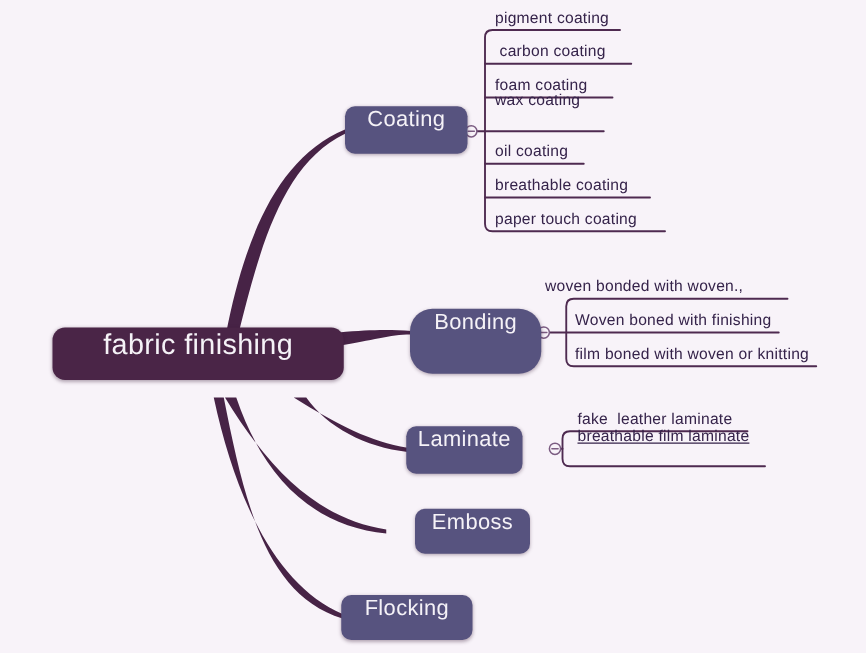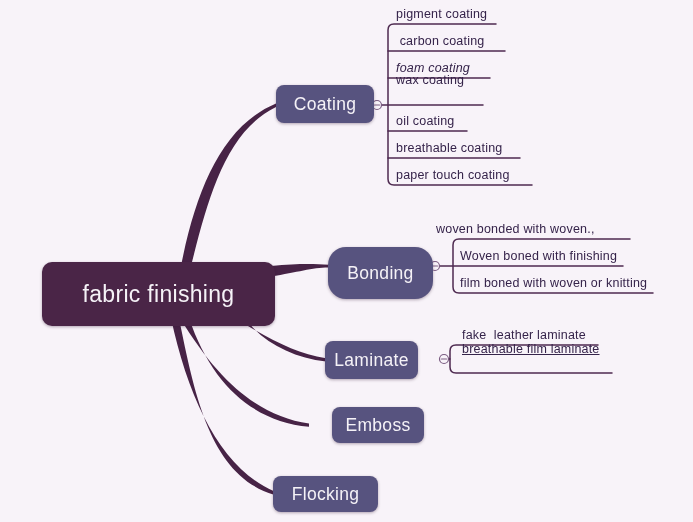--- a/index.html
+++ b/index.html
@@ -100,7 +100,7 @@
 
 <div class="leaf" style="left:396px;top:5px;">pigment coating</div>
 <div class="leaf" style="left:396px;top:32px;"> carbon coating</div>
-<div class="leaf" style="left:396px;top:59px;font-style:italic;">foam coating</div>
+<div class="leaf" style="left:396px;top:59px;">foam coating</div>
 <div class="leaf" style="left:396px;top:71px;">wax coating</div>
 <div class="leaf" style="left:396px;top:112px;">oil coating</div>
 <div class="leaf" style="left:396px;top:139px;">breathable coating</div>

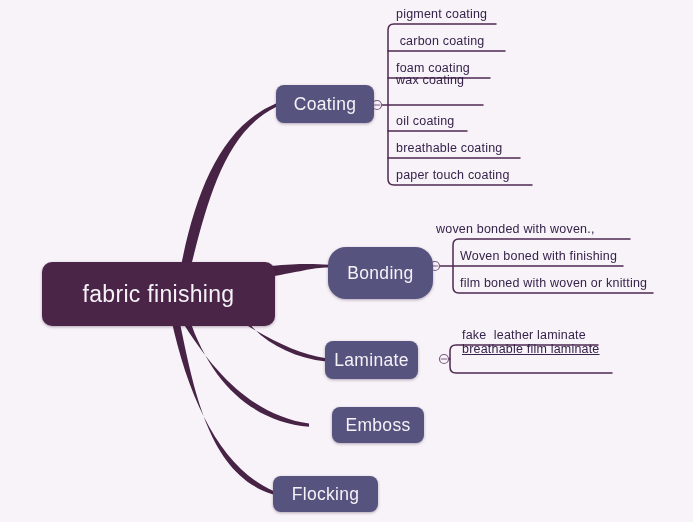--- a/index.html
+++ b/index.html
@@ -24,7 +24,7 @@
   .toggle-circle{fill:var(--background);stroke:var(--toggle-stroke);stroke-width:1.2;}
   .toggle-minus{stroke:var(--toggle-stroke);stroke-width:1.2;stroke-linecap:round;}
   .topic{
-    position:absolute;display:flex;align-items:center;justify-content:center;
+    position:absolute;display:flex;justify-content:center;
     color:var(--node-text);box-sizing:border-box;
     box-shadow:0 1px 3px rgba(50,20,50,.35);
     cursor:default;

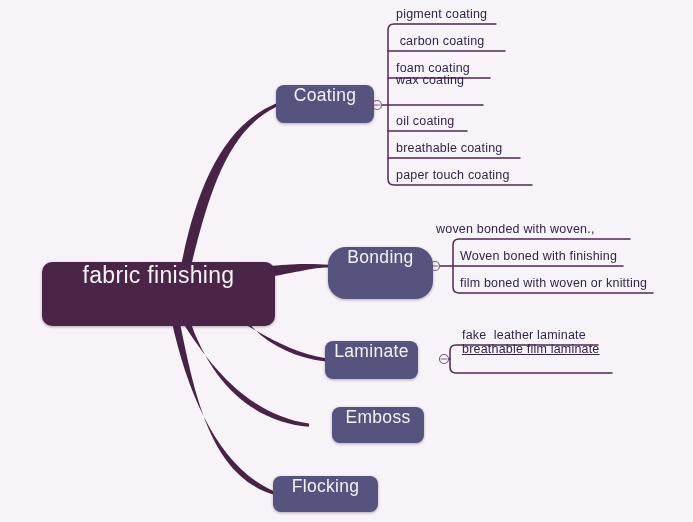--- a/index.html
+++ b/index.html
@@ -74,7 +74,7 @@
   </g>
 </svg>
 
-<div class="topic root" style="left:42px;top:262px;width:233px;height:64px;">
+<div class="topic root" style="left:42px;top:262px;width:233px;height:42px;">
   <span>fabric finishing</span>
 </div>
 

